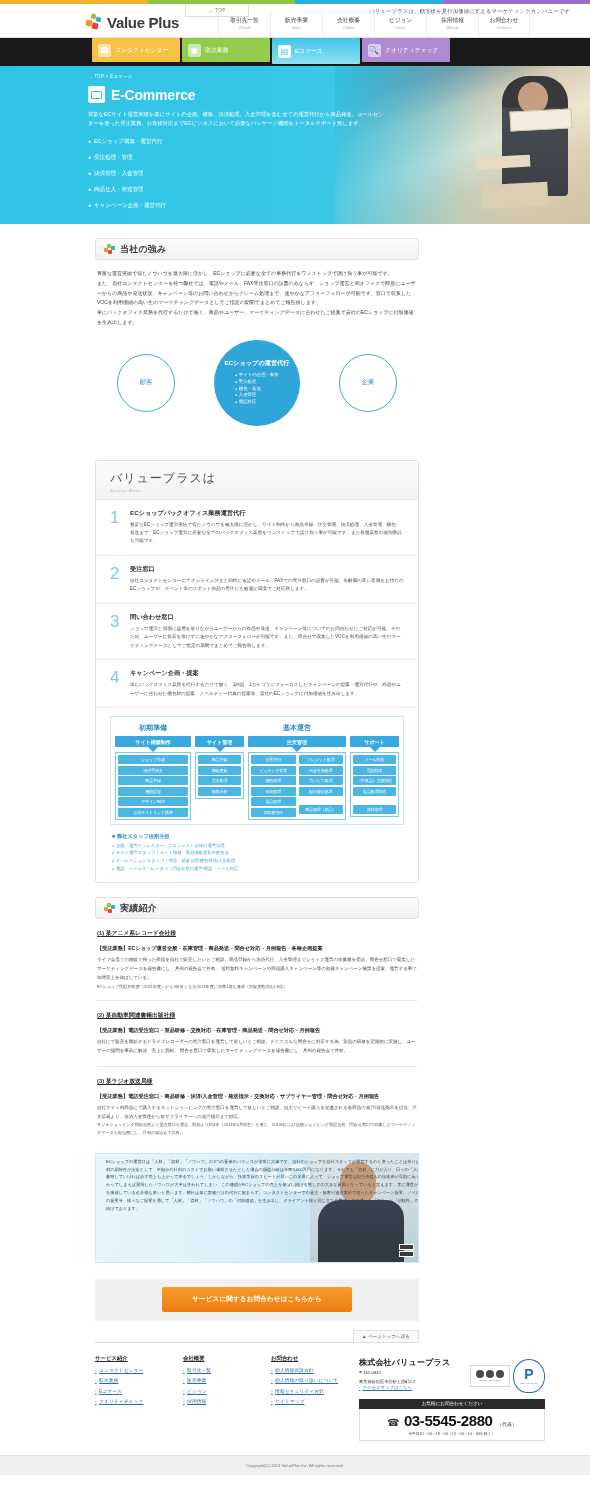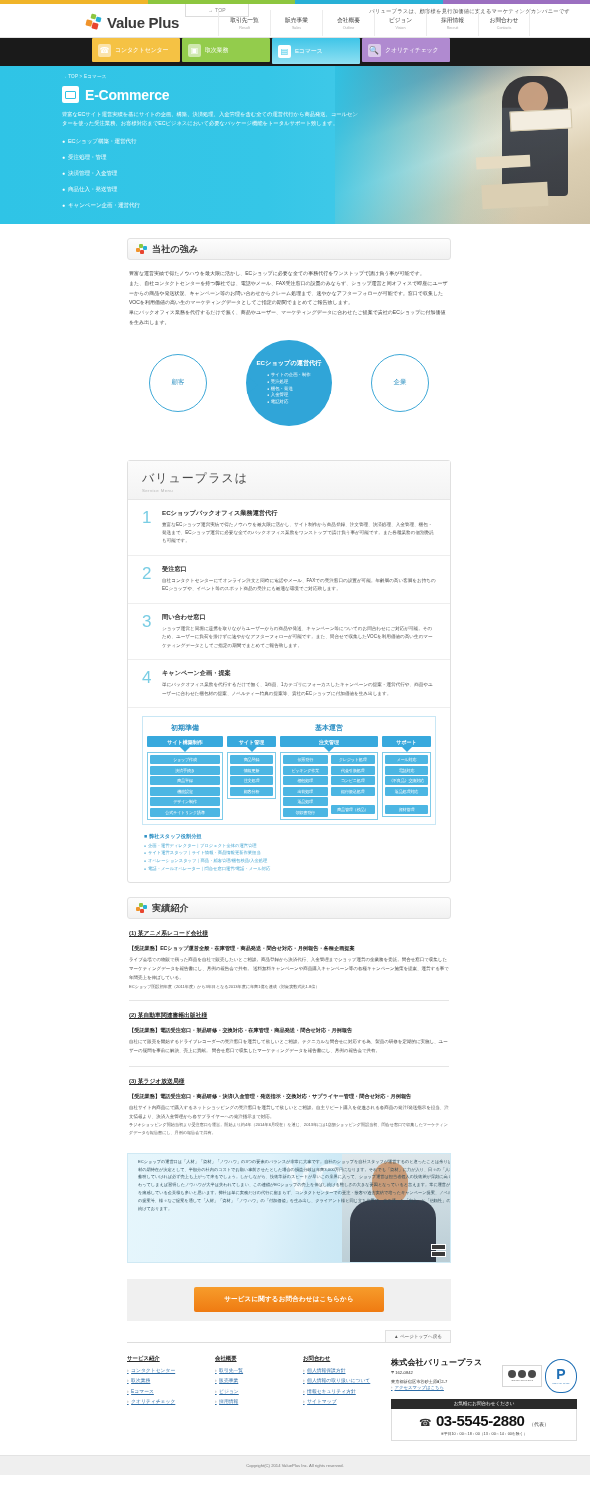--- a/index.html
+++ b/index.html
@@ -119,7 +119,7 @@
     width: 30px; height: 32px; border-radius: 50%;
     background: #c49a7b;
   }
-  .hero-inner { position: relative; padding: 8px 0 0 62px; z-index: 3; }
+  .hero-inner { position: relative; padding: 8px 0 0 88px; z-index: 3; }
   .crumb { font-size: 4.6px; color: #e8fbff; margin-bottom: 7px; letter-spacing: .2px; }
   .hero-title-row { display: flex; align-items: center; gap: 6px; margin-bottom: 7px; }
   .hero-ico {

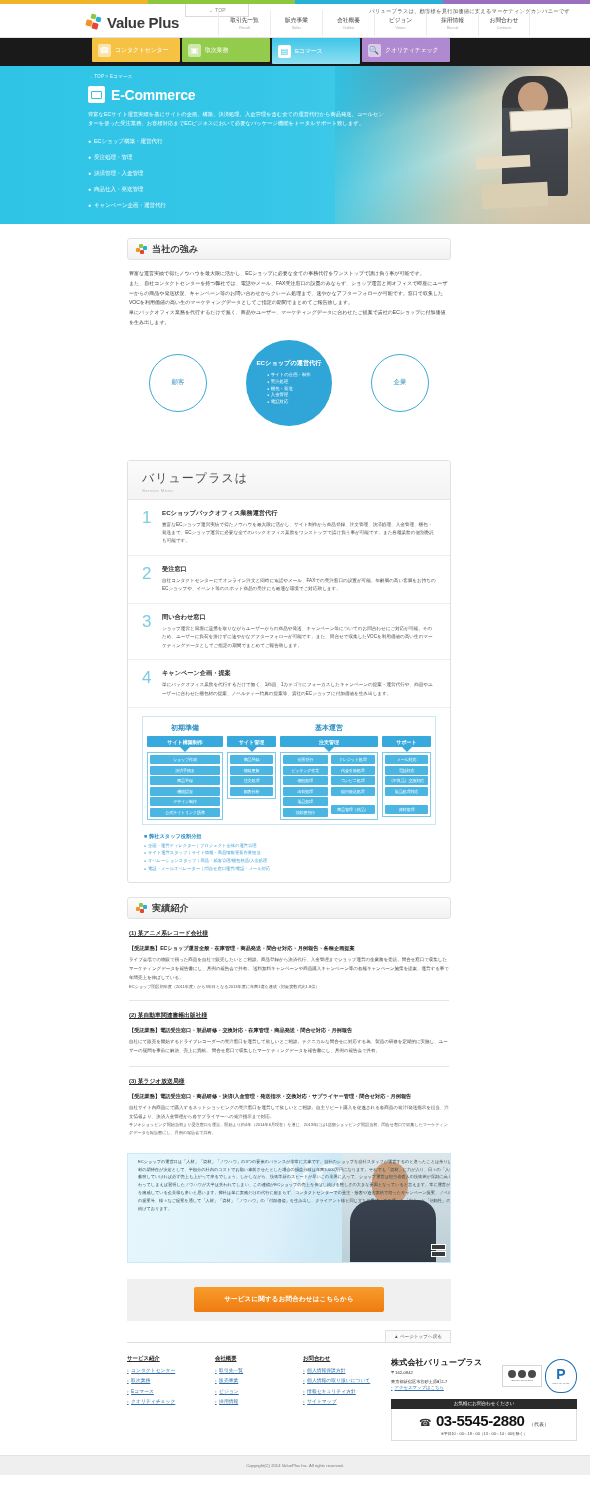--- a/index.html
+++ b/index.html
@@ -140,7 +140,7 @@
   .hero-bullets li:before { content: "\25CF"; font-size: 5px; margin-right: 3px; }
 
   
-  .page { width: 514px; padding: 0 95px; background: #fff; margin-left: 32px; }
+  .page { width: 514px; padding: 0 95px; background: #fff; }
   .sec-head {
     display: flex; align-items: center; gap: 5px;
     height: 22px; margin-top: 14px; padding-left: 8px;

